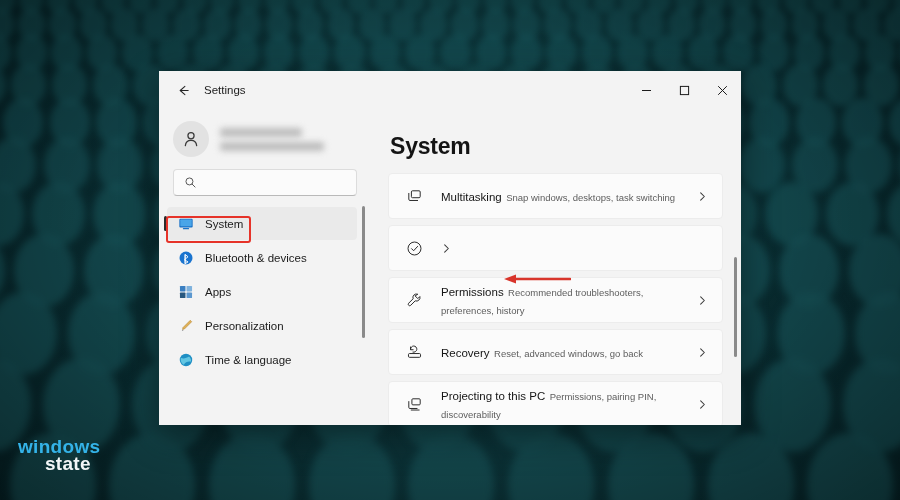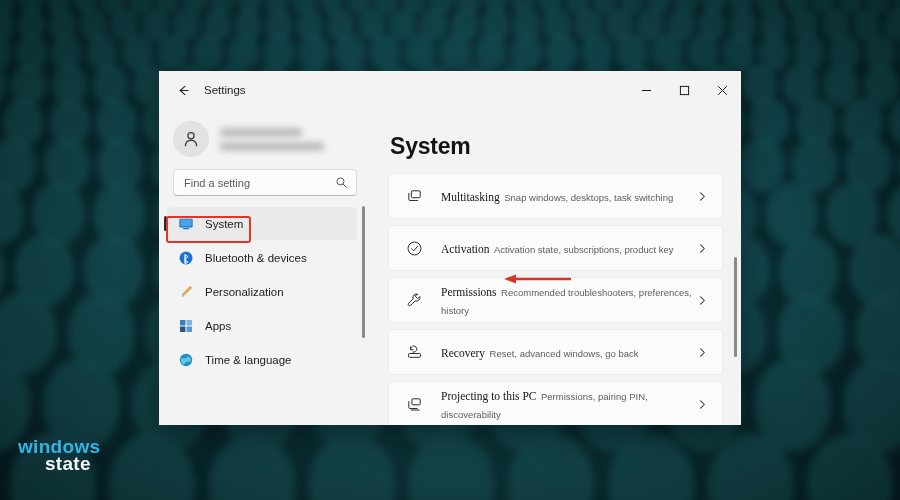--- a/index.html
+++ b/index.html
@@ -523,7 +523,6 @@
       </div>
 
       <div id="search-wrap">
-        <input id="search-input" type="text" placeholder="Find a setting" style="">
         <span id="search-icon">
           <svg width="13" height="13" viewBox="0 0 16 16" fill="none" stroke="currentColor" stroke-width="1.1">
             <circle cx="6.7" cy="6.7" r="4.3"></circle>

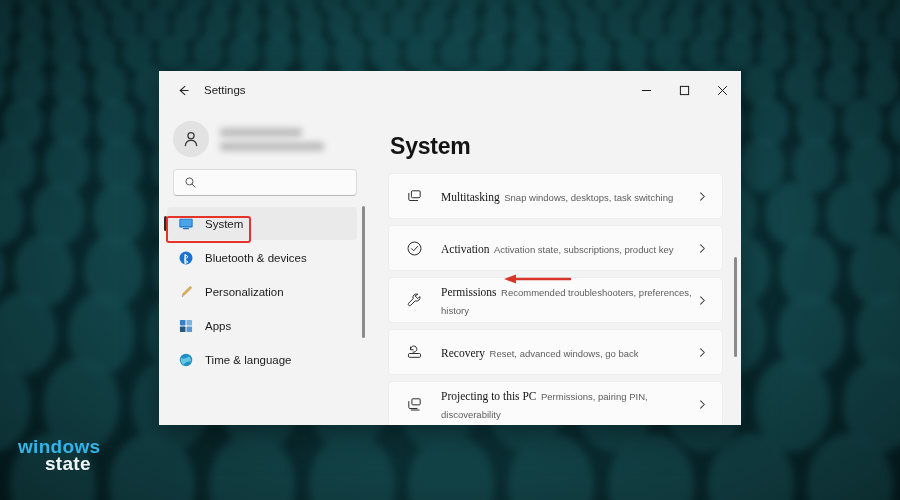--- a/index.html
+++ b/index.html
@@ -215,7 +215,7 @@
   }
   .card-text{ flex:1 1 auto; min-width:0; }
   .card-title{
-    font-size:11.5px; color:#151515; line-height:14px;font-family:Liberation Serif, serif;
+    font-size:11.5px; color:#151515; line-height:14px;
   }
   .card-sub{
     font-size:9.5px; color:#5d5d5d; line-height:13px; margin-top:1px;

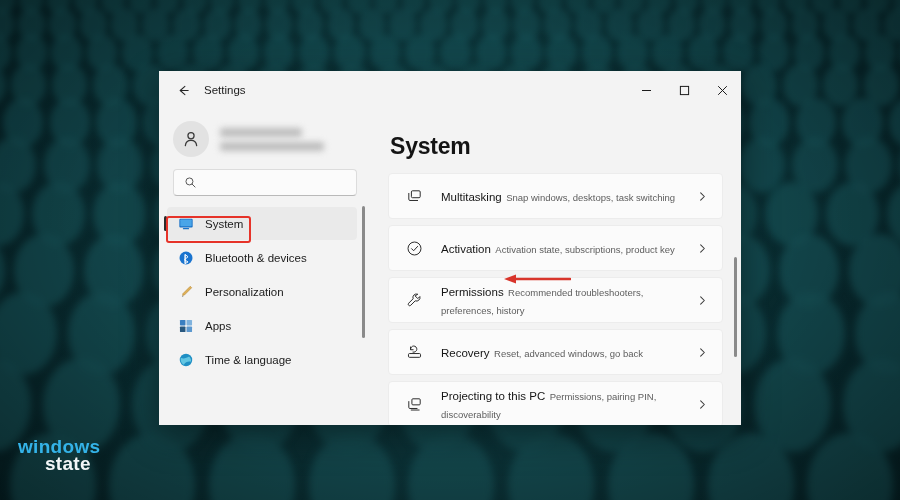--- a/index.html
+++ b/index.html
@@ -621,10 +621,6 @@
             <path d="M7.6 11.2 L10 13.6 L14.6 8.6" stroke-linecap="round" stroke-linejoin="round"></path>
           </svg>
         </span>
-        <span class="card-text">
-          <span class="card-title">Activation</span>
-          <span class="card-sub">Activation state, subscriptions, product key</span>
-        </span>
         <span class="card-chev">
           <svg width="11" height="11" viewBox="0 0 12 12" fill="none" stroke="currentColor" stroke-width="1.15">
               <path d="M4 2 L8 6 L4 10" stroke-linecap="round" stroke-linejoin="round"></path>

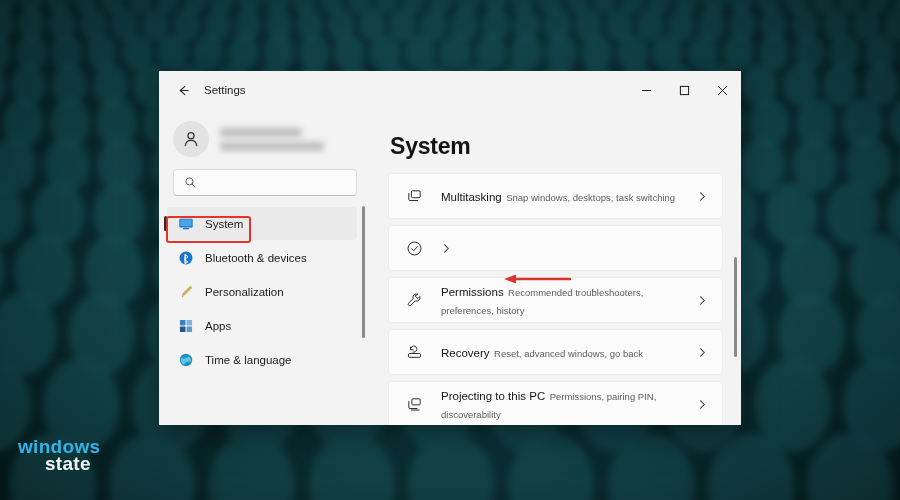--- a/index.html
+++ b/index.html
@@ -559,16 +559,6 @@
         <div class="nav-item">
           <span class="nav-ico">
             <svg width="16" height="16" viewBox="0 0 18 18">
-              <path d="M13.8 2.6 L15.4 4.2 L7.2 12.4 L5.2 12.8 L5.6 10.8 Z" fill="#e0b257" stroke="#b8893a" stroke-width=".7" stroke-linejoin="round"></path>
-              <path d="M5.2 12.8 L4.4 14.6 L6.2 13.8 Z" fill="#6d6d6d"></path>
-            </svg>
-          </span>
-          <span class="nav-label">Personalization</span>
-        </div>
-
-        <div class="nav-item">
-          <span class="nav-ico">
-            <svg width="16" height="16" viewBox="0 0 18 18">
               <rect x="2.2" y="2.2" width="6.2" height="6.2" rx=".7" fill="#3a7fc1"></rect>
               <rect x="9.6" y="2.2" width="6.2" height="6.2" rx=".7" fill="#7fb2dd"></rect>
               <rect x="2.2" y="9.6" width="6.2" height="6.2" rx=".7" fill="#28587f"></rect>
@@ -576,6 +566,16 @@
             </svg>
           </span>
           <span class="nav-label">Apps</span>
+        </div>
+
+        <div class="nav-item">
+          <span class="nav-ico">
+            <svg width="16" height="16" viewBox="0 0 18 18">
+              <path d="M13.8 2.6 L15.4 4.2 L7.2 12.4 L5.2 12.8 L5.6 10.8 Z" fill="#e0b257" stroke="#b8893a" stroke-width=".7" stroke-linejoin="round"></path>
+              <path d="M5.2 12.8 L4.4 14.6 L6.2 13.8 Z" fill="#6d6d6d"></path>
+            </svg>
+          </span>
+          <span class="nav-label">Personalization</span>
         </div>
 
 

